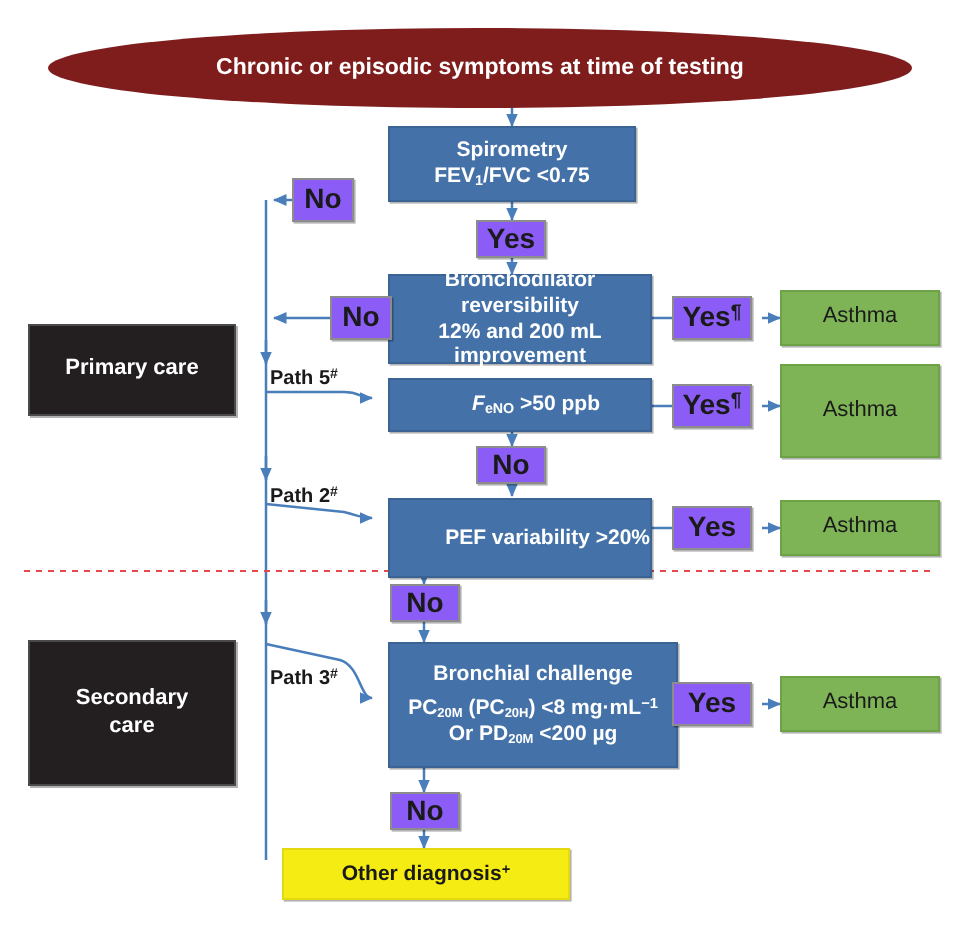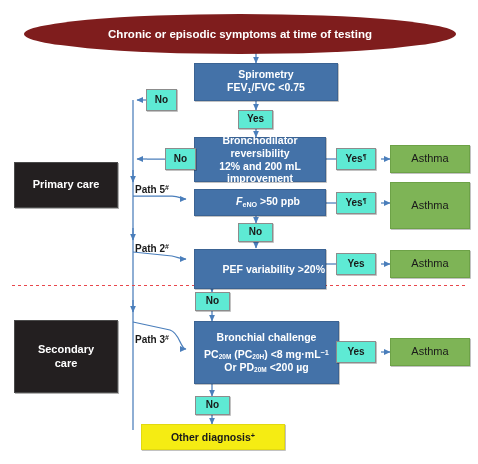--- a/index.html
+++ b/index.html
@@ -172,7 +172,7 @@
     <span>Chronic or episodic symptoms at time of testing</span>
   </div>
 
-  <div class="node blue" style="left:194px;top:63px;width:144px;height:38px;">
+  <div class="node blue" style="left:194px;top:63px;width:124px;height:38px;">
     <span class="line1">Spirometry</span>
     <span class="line2"><span>FEV</span><sub>1</sub><span>/FVC &lt;0.75</span></span>
   </div>

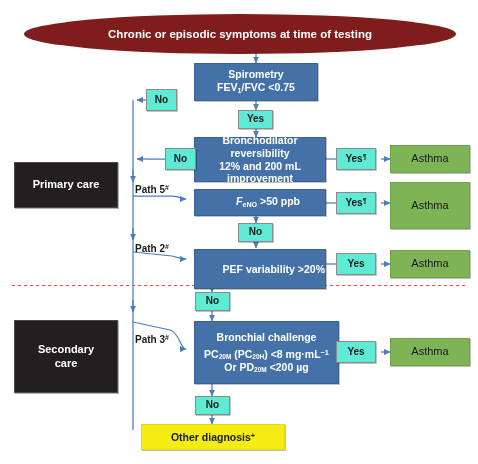--- a/index.html
+++ b/index.html
@@ -61,10 +61,10 @@
   }
 
   .white{
-    background:#5eead4;
+    background:#8b5cf6;
     border:1px solid #8c8c8c;
     color:#1a1a1a;
-    font-size:10px;
+    font-size:14px;
     font-weight:600;
     box-shadow:0.8px 0.8px 0 rgba(0,0,0,.30);
   }

